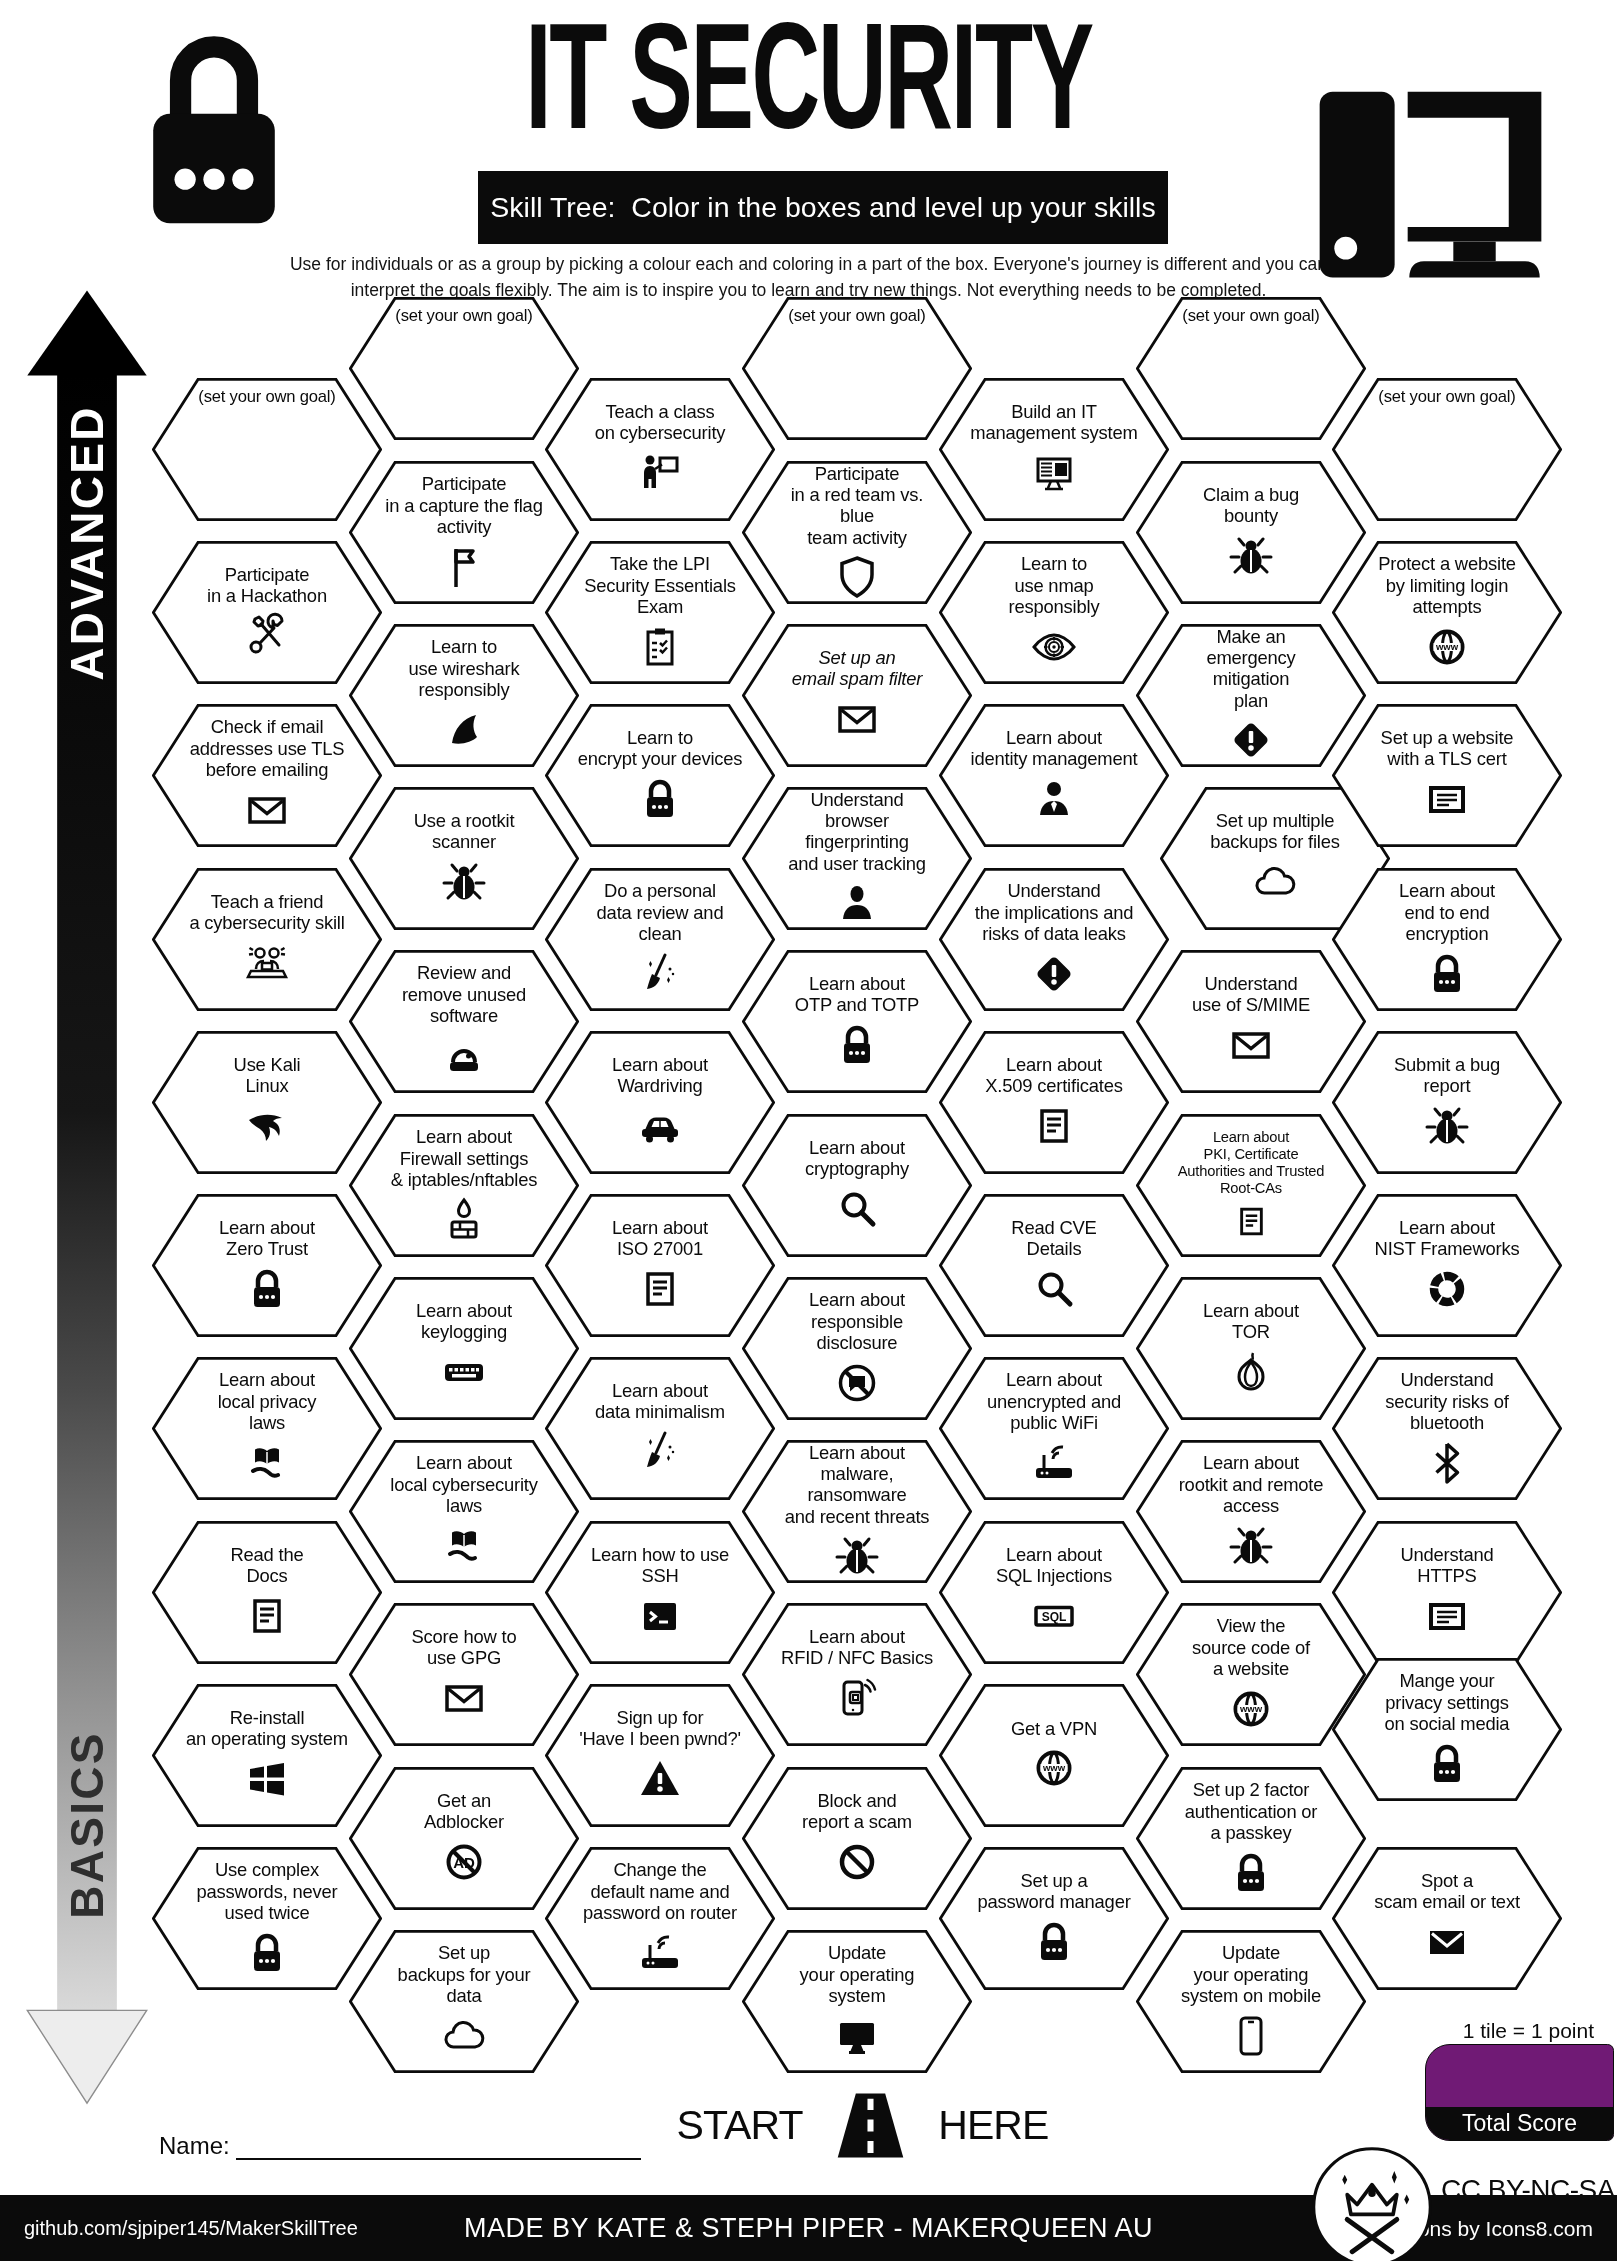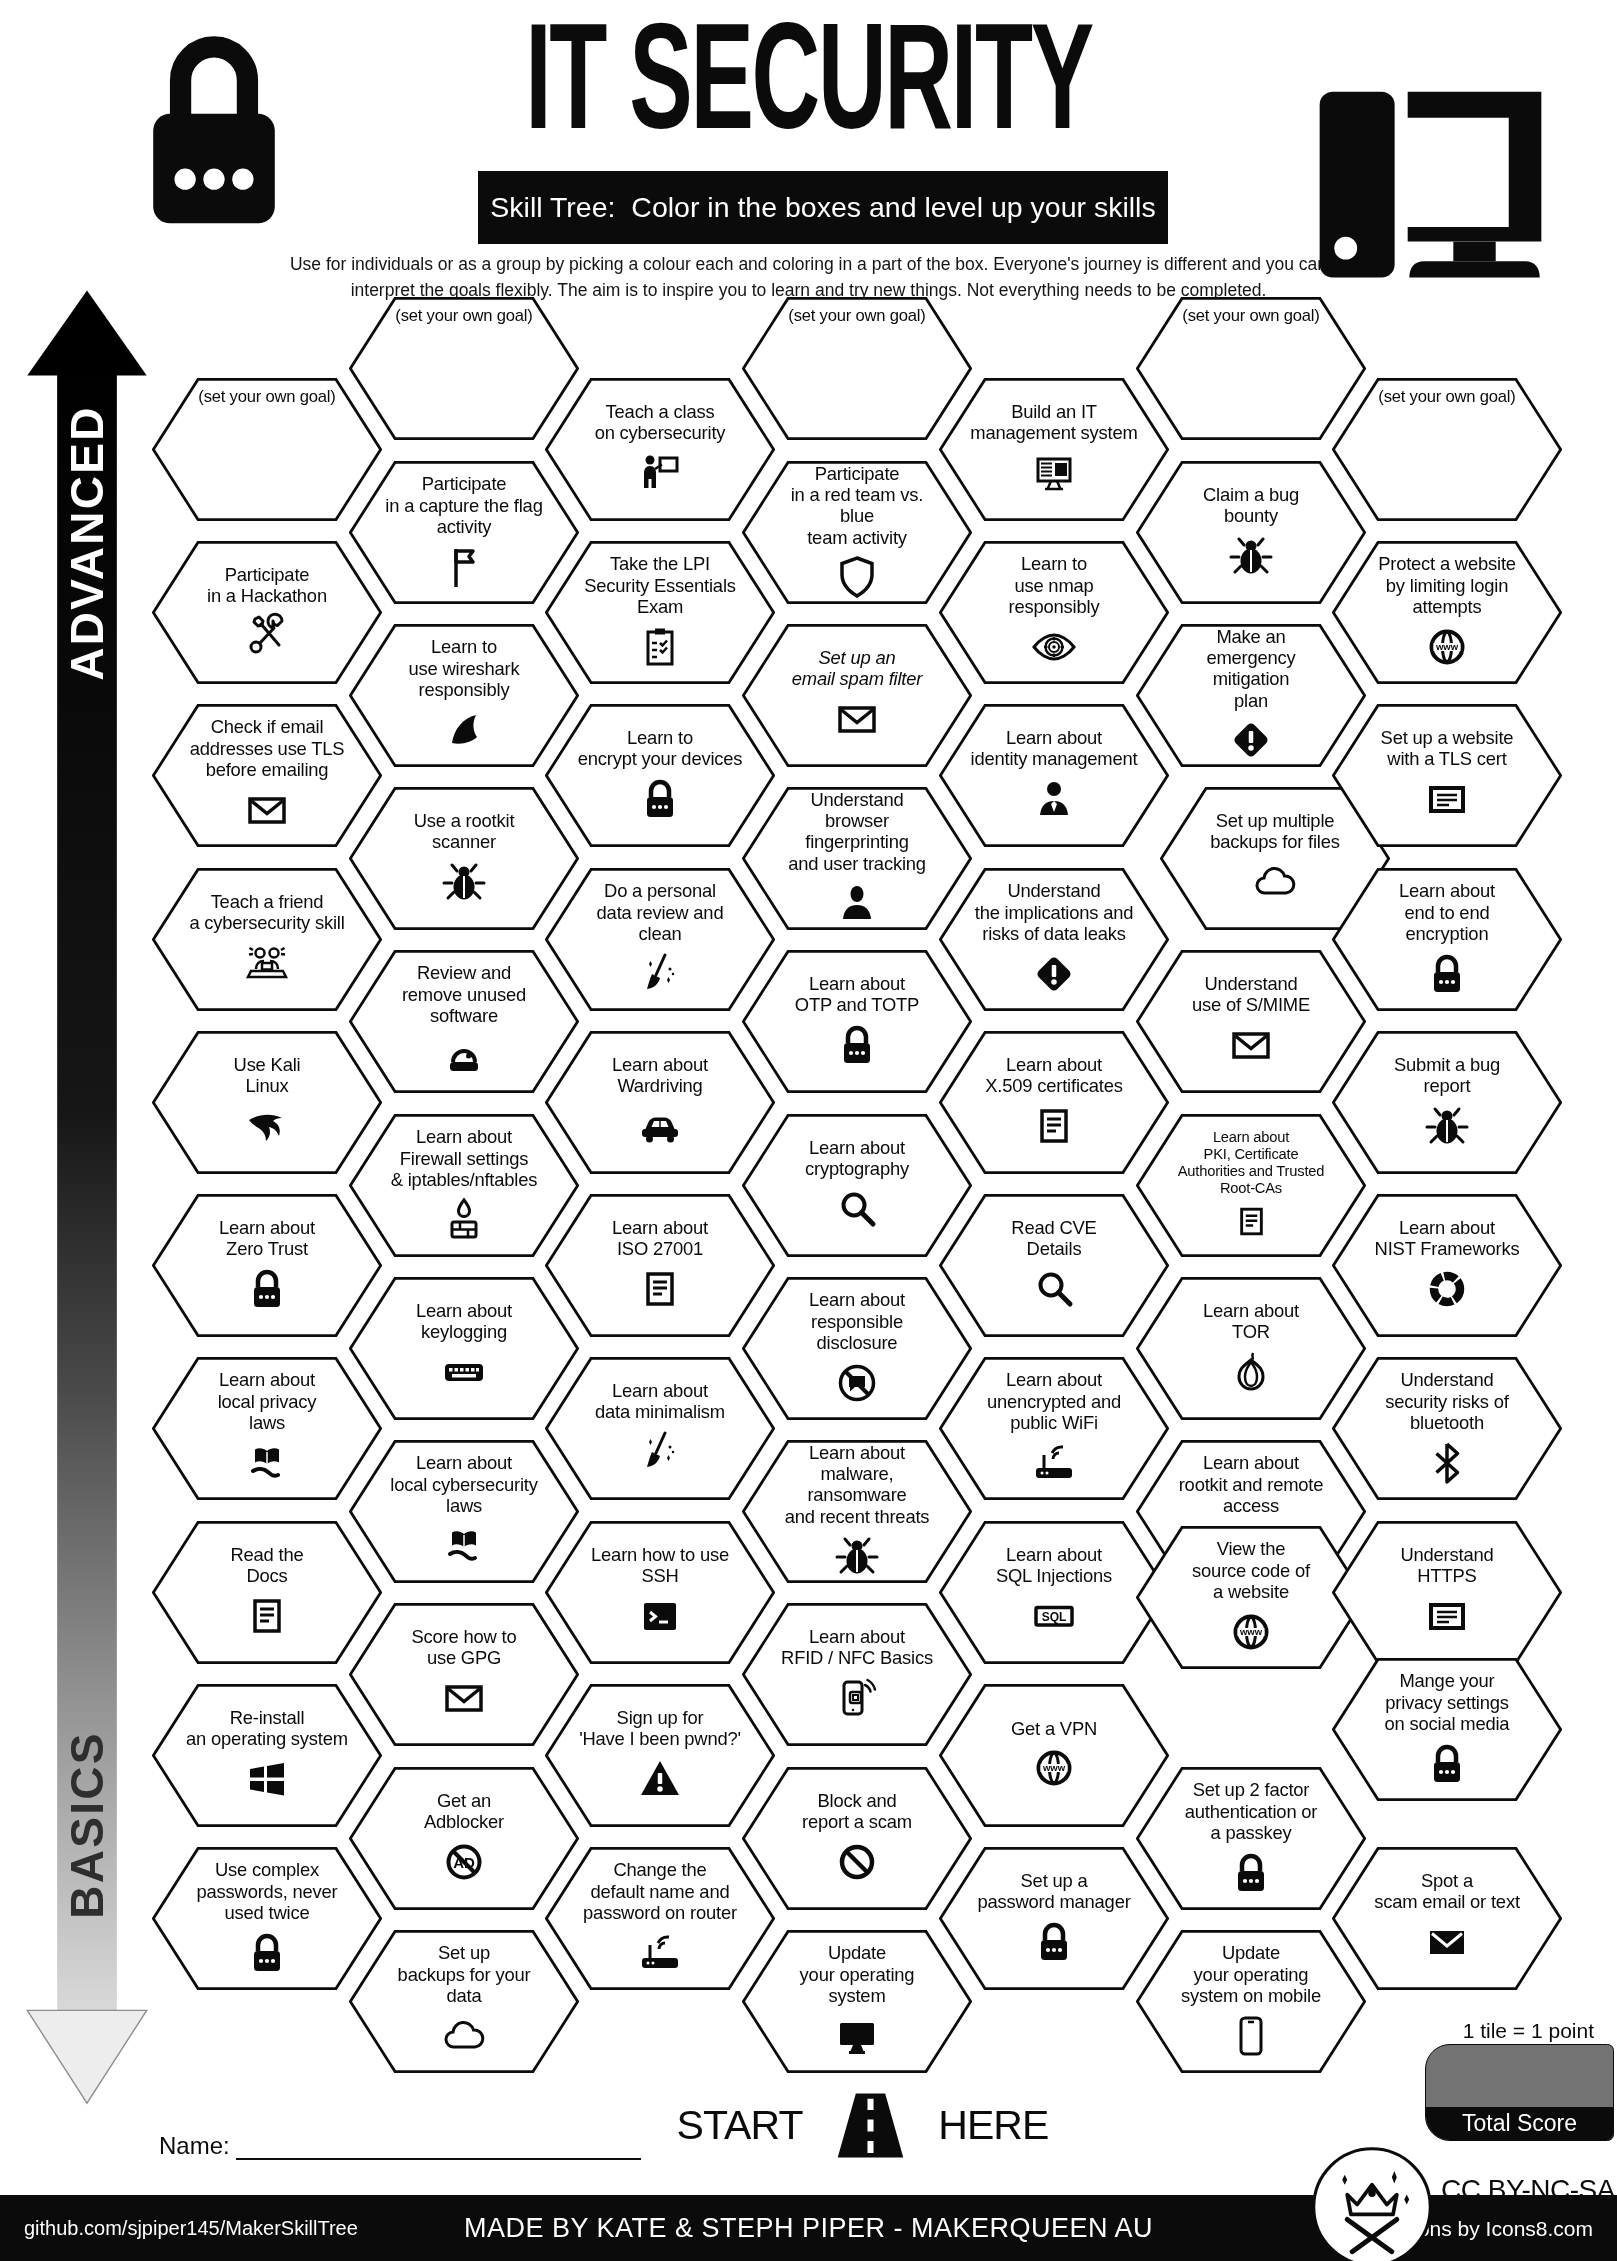--- a/index.html
+++ b/index.html
@@ -977,7 +977,7 @@
             </svg></div>
       </div>
     </div>
-      <div class="hex" style="left: 1136px; top: 1526px;">
+      <div class="hex" style="left: 1136px; top: 1603px;">
       <svg class="shape" viewBox="0 0 500 310" preserveAspectRatio="none">
         <polygon points="100,3 400,3 497,155 400,307 100,307 3,155" fill="#ffffff" stroke="#0b0b0b" stroke-width="6"></polygon>
       </svg>

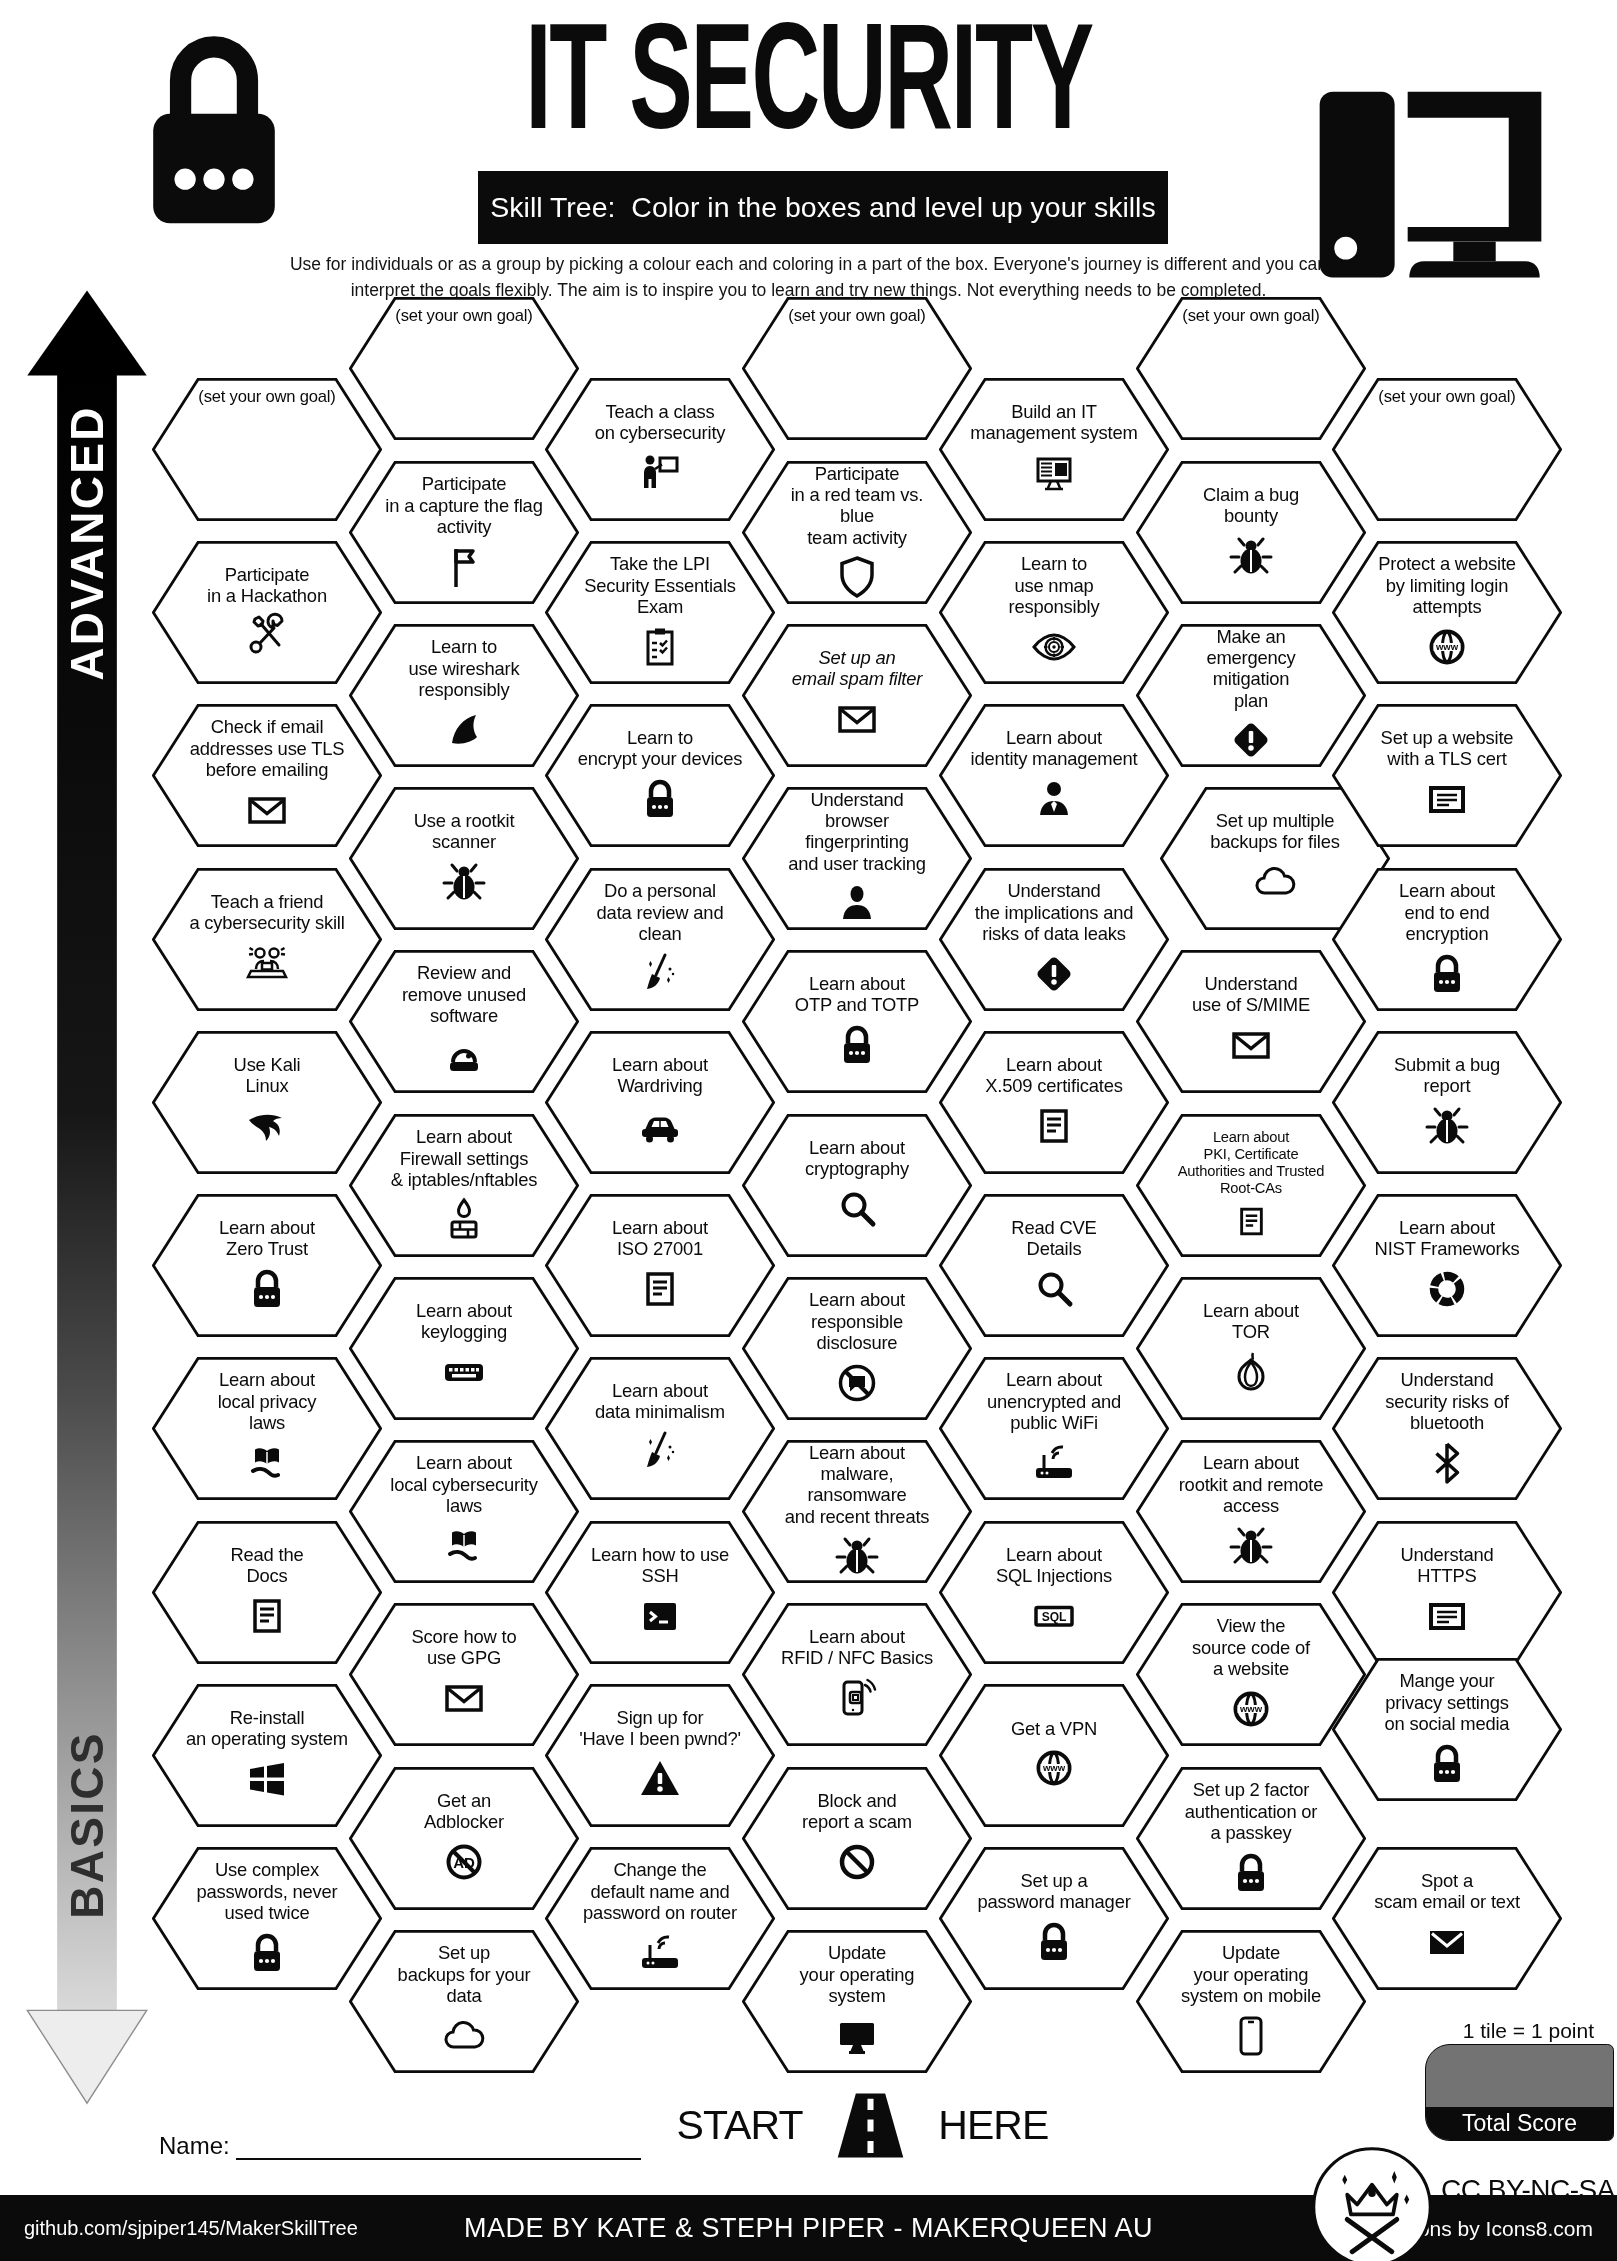--- a/index.html
+++ b/index.html
@@ -46,7 +46,7 @@
   #name-line{display:inline-block;width:405px;border-bottom:2.8px solid #0b0b0b;margin-left:6.4px;height:24px}
   #tile-note{right:23px;top:2019px;font-size:21px}
   #total-score-box{left:1425px;top:2044px;width:189px;height:97px;border:1.4px solid #0b0b0b;border-radius:25px 6.4px 6.4px 25px;
-                   box-sizing:border-box;overflow:hidden;background:#737373;display:flex;flex-direction:column;justify-content:flex-end}
+                   box-sizing:border-box;overflow:hidden;background:#701a75;display:flex;flex-direction:column;justify-content:flex-end}
   #total-score-bar{height:33px;background:#0b0b0b;color:#fff;font-size:23px;display:flex;align-items:center;justify-content:center}
   #cc-logo{left:1310px;top:2145px;width:124px;height:124px;z-index:4}
   #cc-logo svg{width:100%;height:100%}

